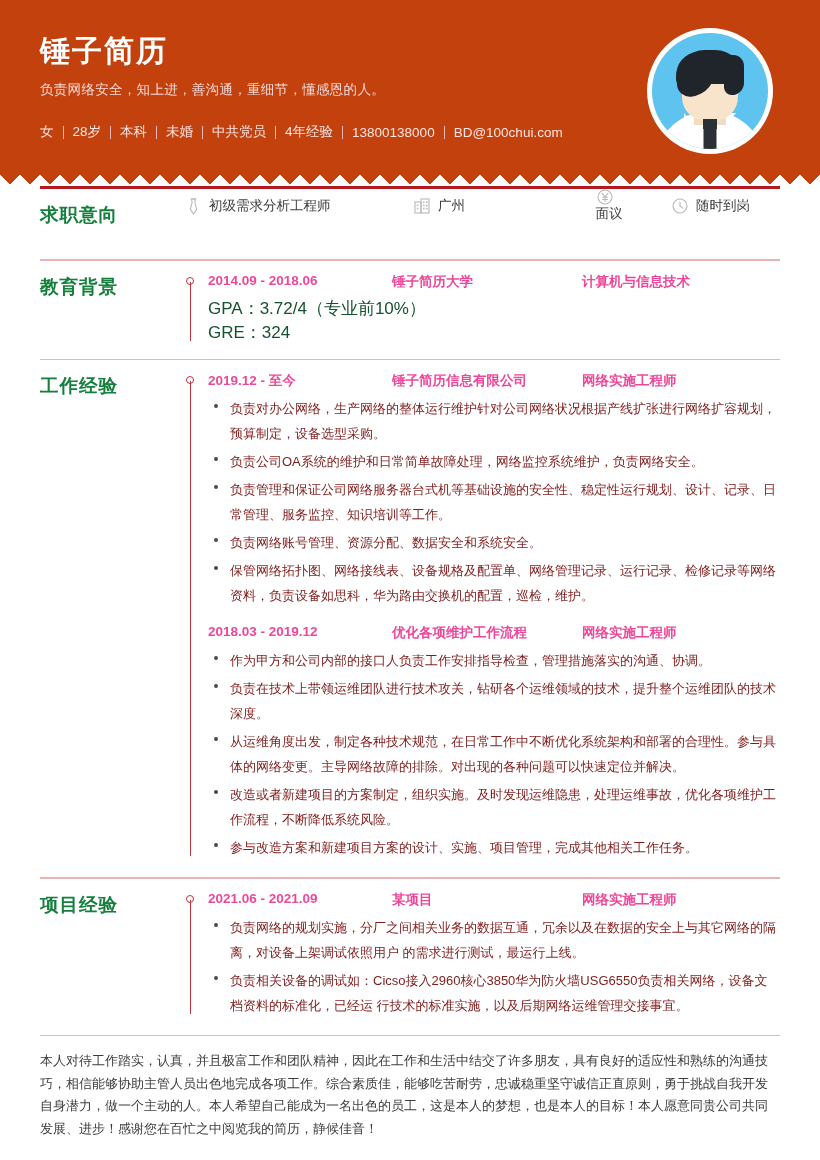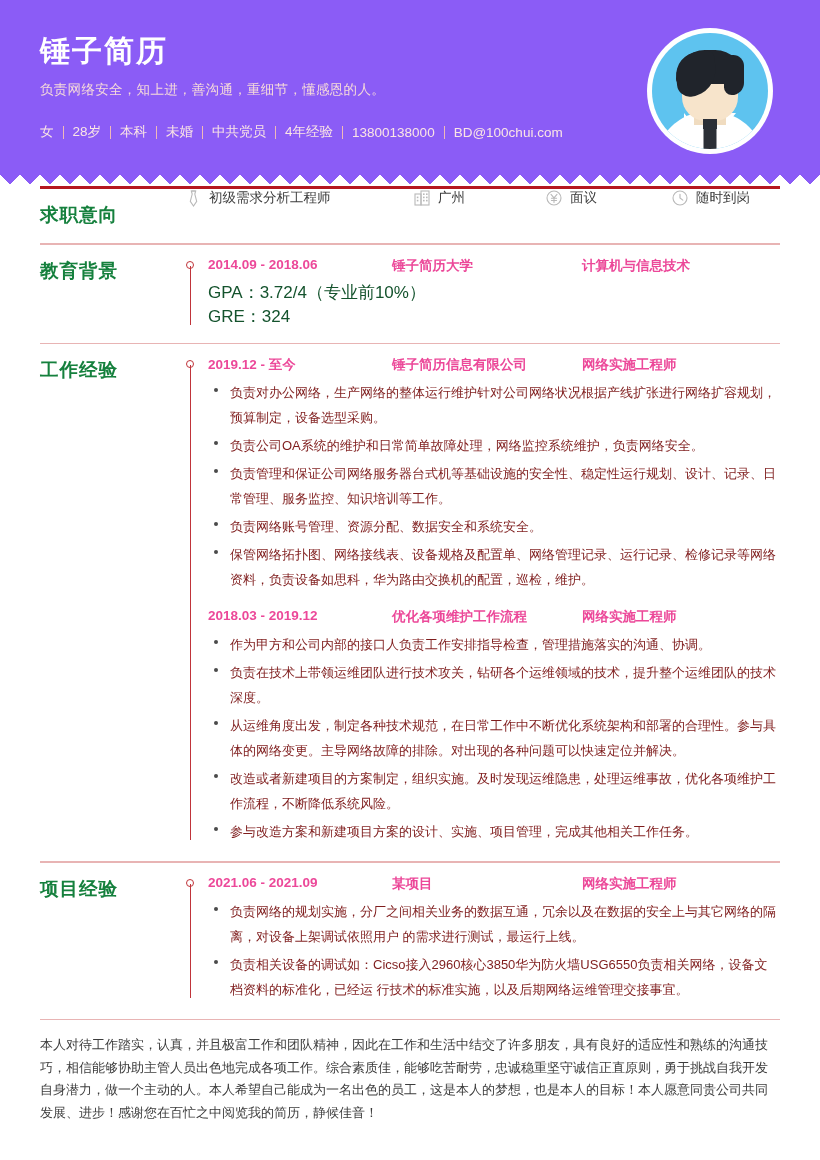--- a/index.html
+++ b/index.html
@@ -13,7 +13,7 @@
   
   .header {
     position: relative;
-    background: #8b5cf6;
+    background: #c2410c;
     height: 186px;
     padding: 32px 40px 0 40px;
   }

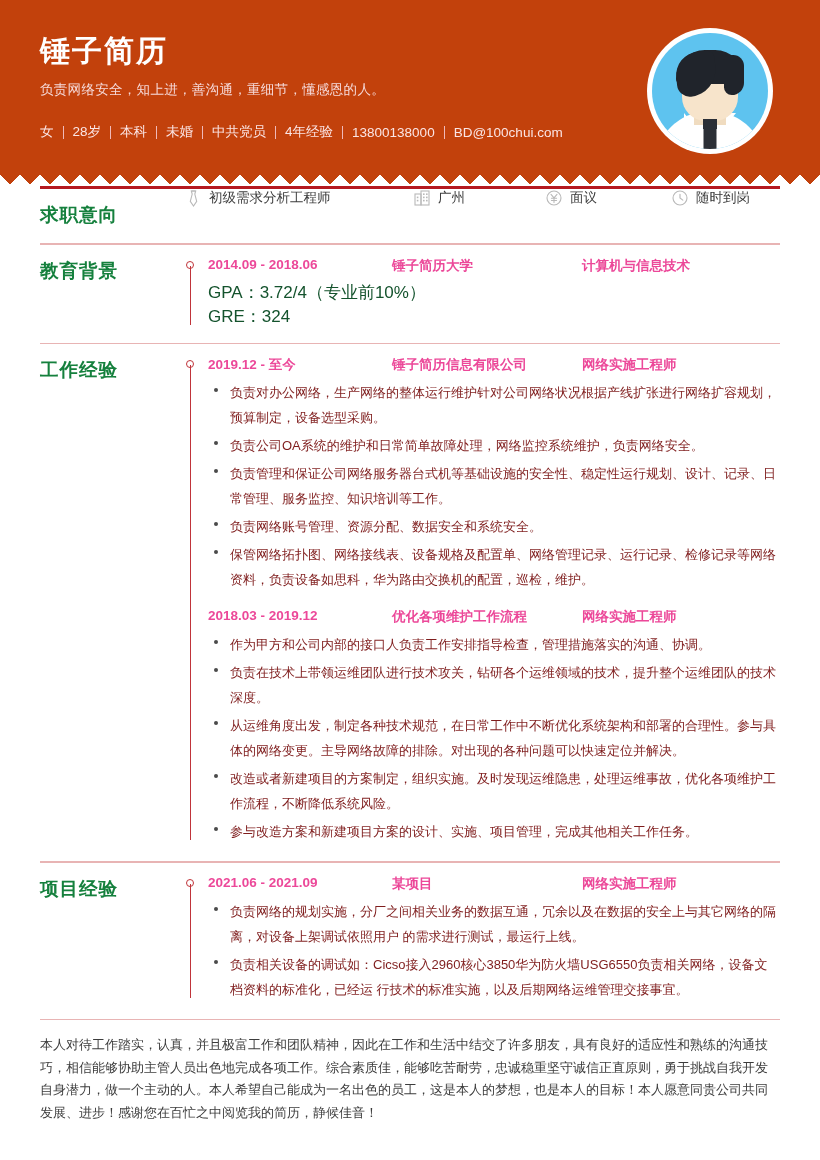--- a/index.html
+++ b/index.html
@@ -186,7 +186,7 @@
   .intent-item .ic { margin-right: 8px; display: inline-flex; color: #b9b9b9; }
   .i-pos { width: 228px; }
   .i-city { width: 132px; }
-  .i-sal { width: 126px; }
+  .i-sal { width: 126px; flex-direction: column; }
 
   
   .tl { position: relative; padding-left: 22px; }

